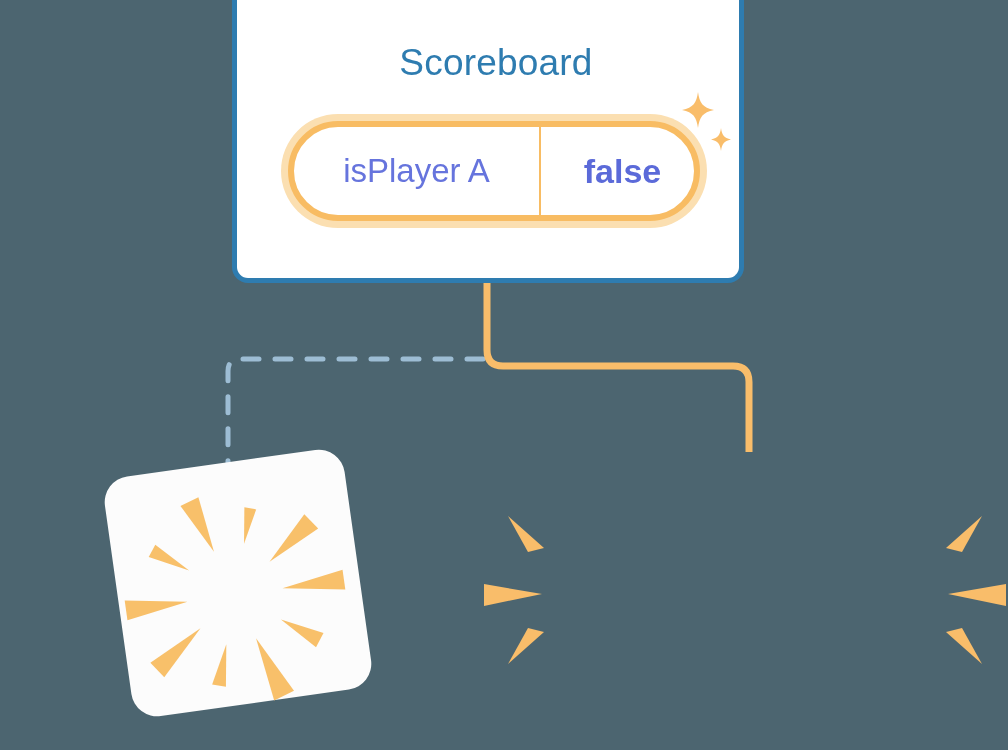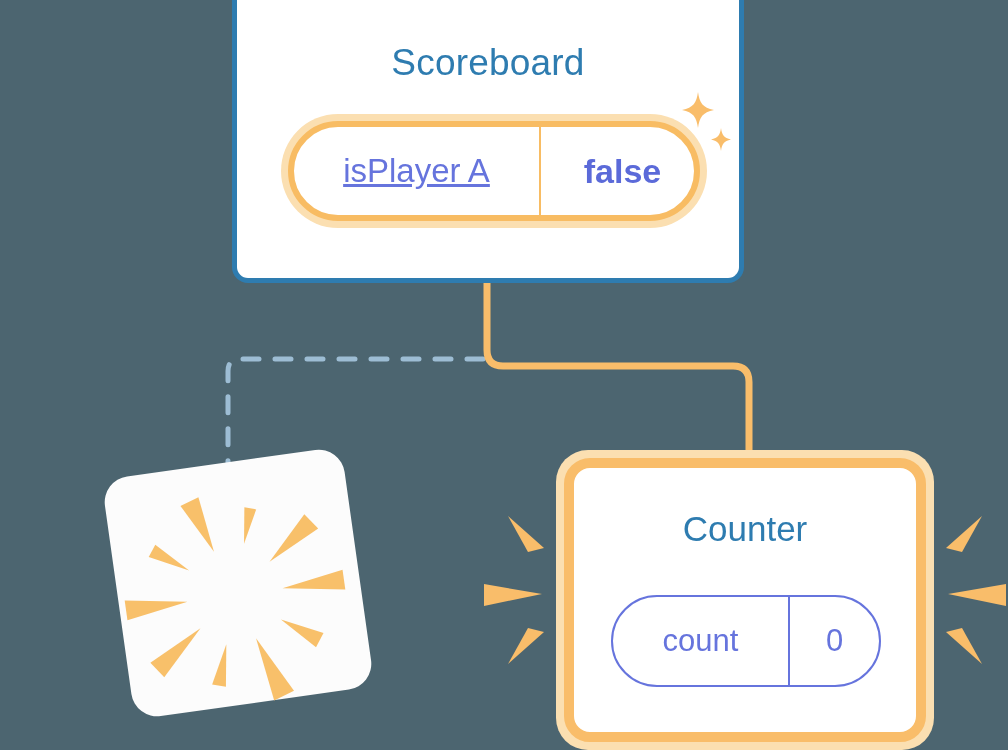--- a/index.html
+++ b/index.html
@@ -57,7 +57,7 @@
   }
   #scoreboard-title {
     position: absolute;
-    left: 0;
+    left: 8px;
     top: 44px;
     width: 100%;
     text-align: center;

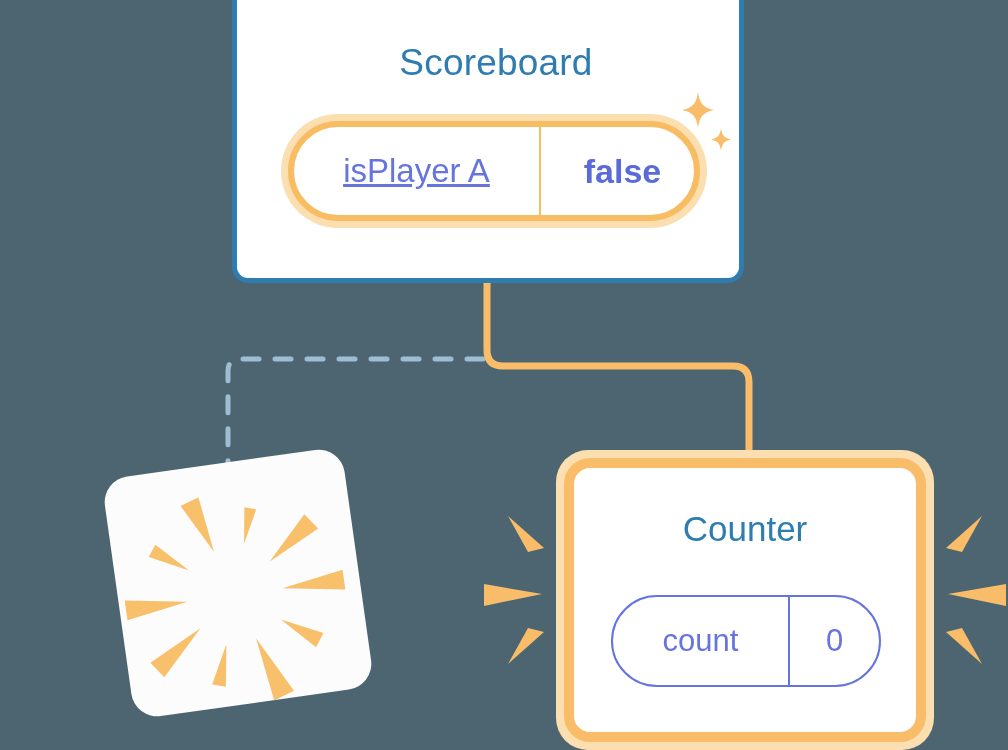--- a/index.html
+++ b/index.html
@@ -105,7 +105,6 @@
     color: #6674dd;
     border-right: 2px solid #f8bc63;
     box-sizing: border-box;
-    text-decoration: underline;
   }
   #scoreboard-pill .pill-value {
     flex: 1 1 auto;

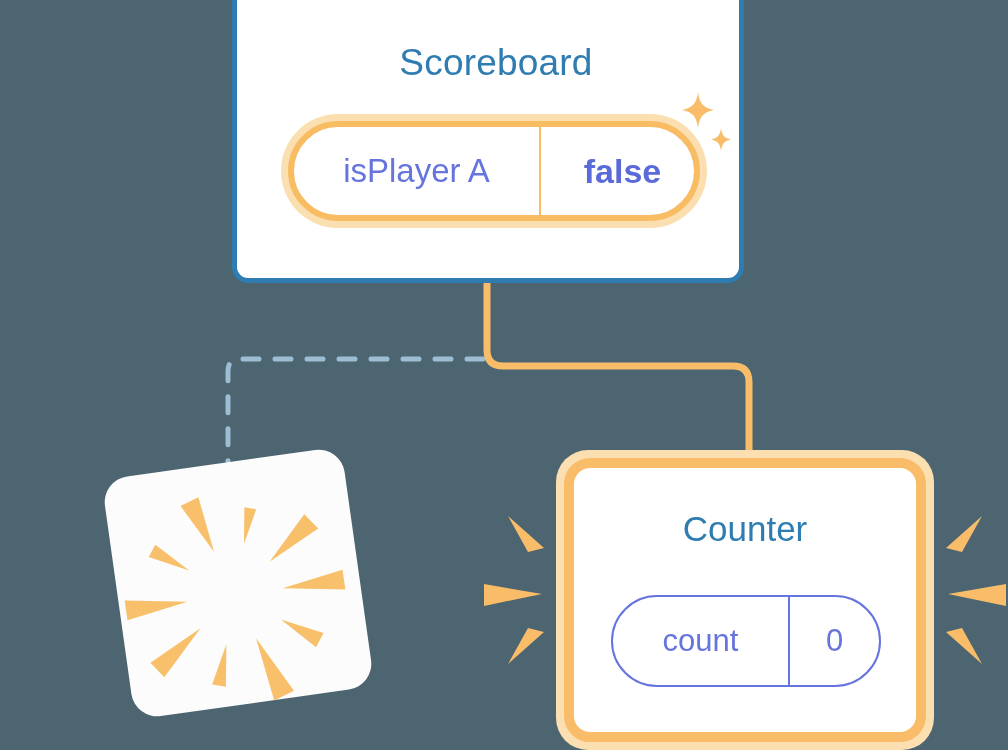--- a/index.html
+++ b/index.html
@@ -303,15 +303,6 @@
     </svg>
   </div>
 
-  <div id="counter-card">
-    <div id="counter-glow"></div>
-    <div id="counter-body"></div>
-    <div id="counter-title">Counter</div>
-    <div id="counter-pill">
-      <div class="pill-key">count</div>
-      <div class="pill-value">0</div>
-    </div>
-  </div>
 
   <svg class="ray-group" id="rays-left" viewBox="0 0 80 180" width="80" height="180">
     <g fill="#f9bd6a">

